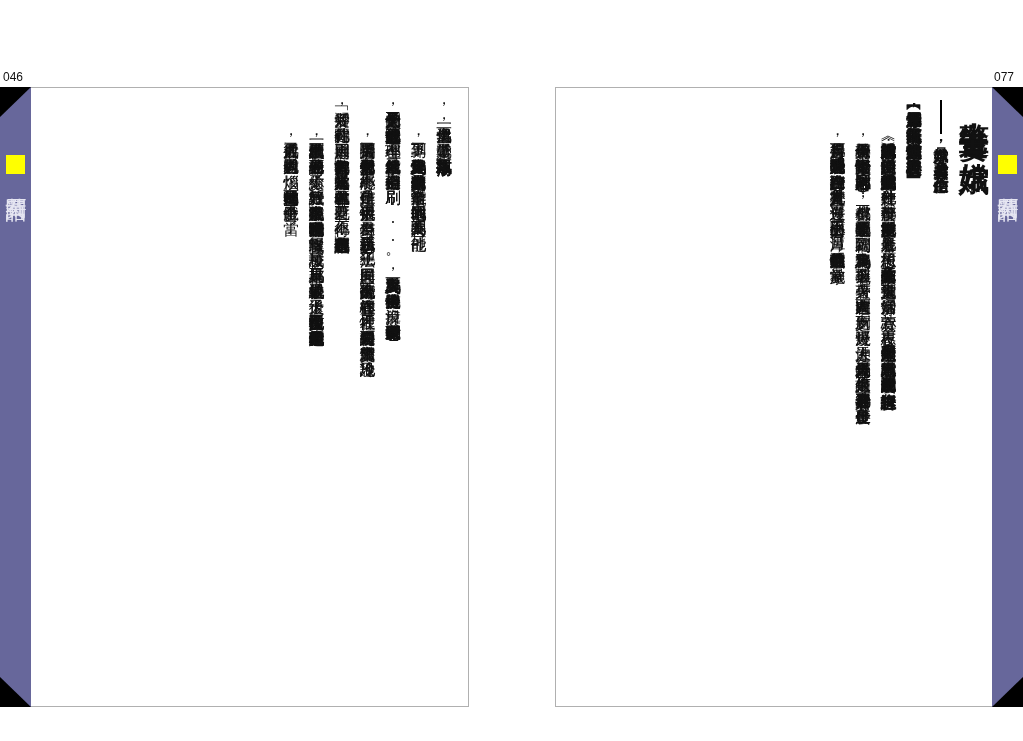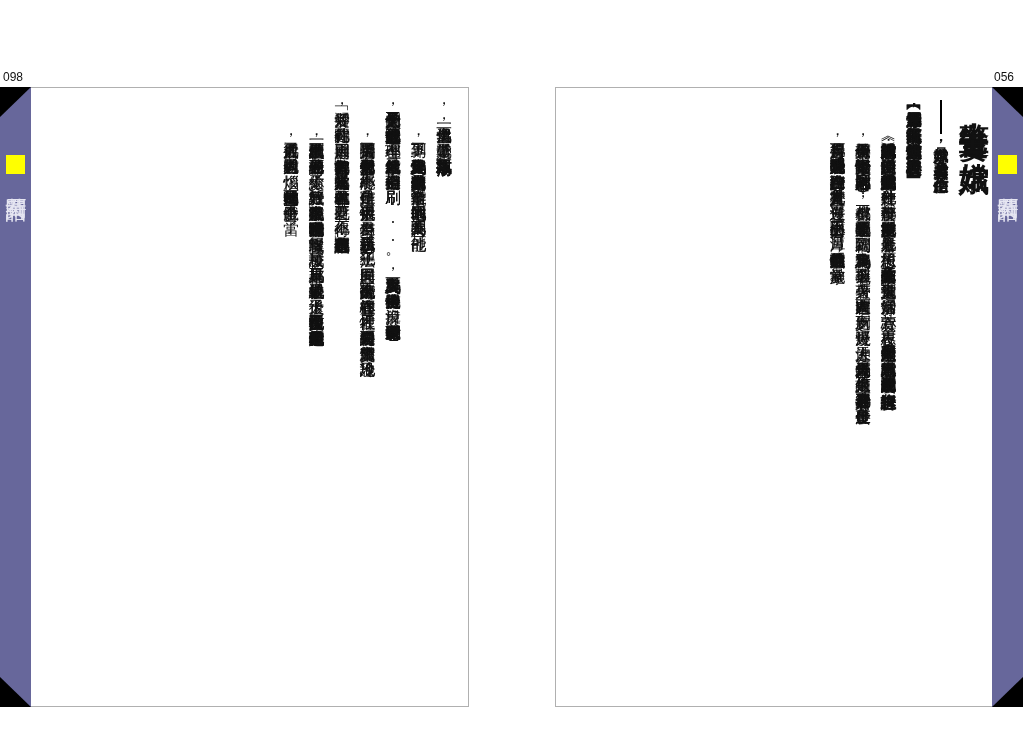--- a/index.html
+++ b/index.html
@@ -40,7 +40,7 @@
 </head>
 <body>
 
-<div class="page-num left">098</div>
+<div class="page-num left">046</div>
 <div class="page-num right">056</div>
 
 <div class="page left">

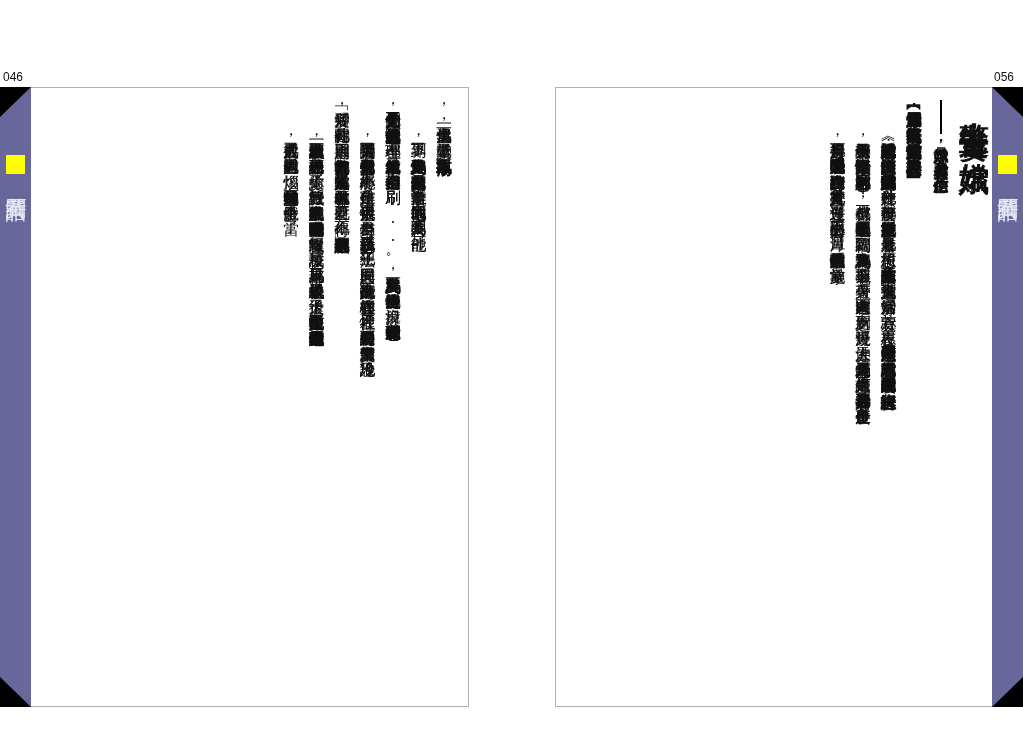--- a/index.html
+++ b/index.html
@@ -41,7 +41,7 @@
 <body>
 
 <div class="page-num left">046</div>
-<div class="page-num right">056</div>
+<div class="page-num right">077</div>
 
 <div class="page left">
   <div class="text-area" id="left-text">

